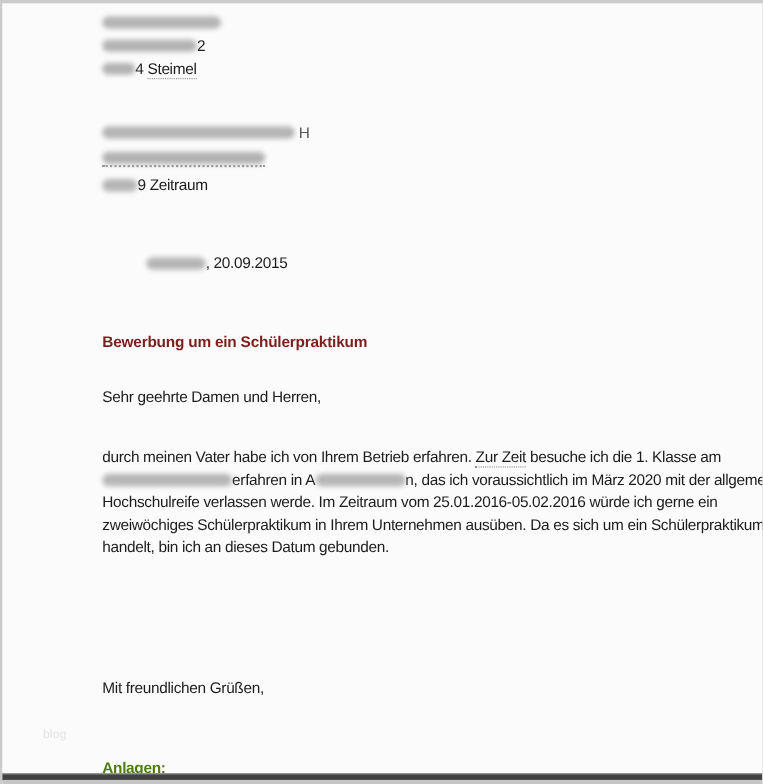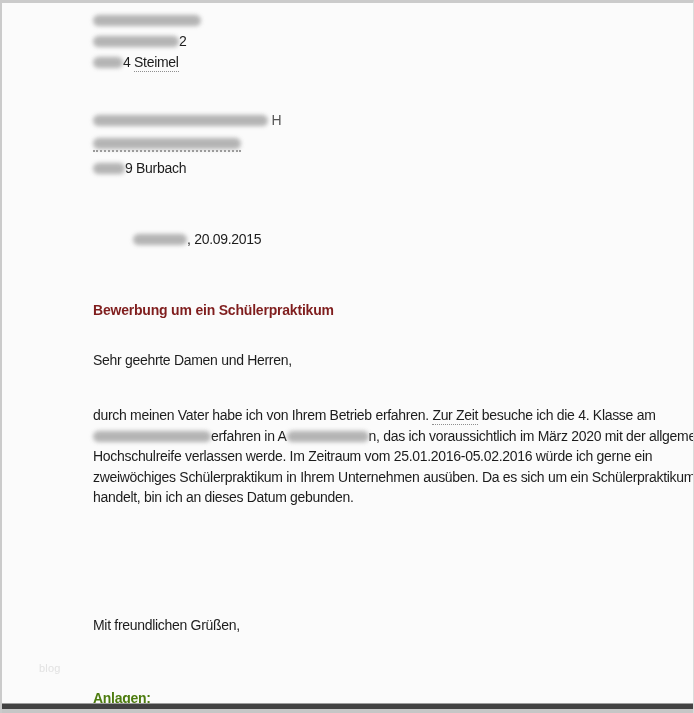--- a/index.html
+++ b/index.html
@@ -83,7 +83,7 @@
     <span class="squiggle-wrap"><span class="blob w148"></span></span>
   </div>
   <div class="abs line" style="left:91px; top:158px;">
-    <span class="blob w32"></span><span>9 </span><span>Burbach</span>
+    <span class="blob w32"></span><span>9 </span><span>Zeitraum</span>
   </div>
 
   <div class="abs line" style="left:91px; top:229px;padding-left:40px;">

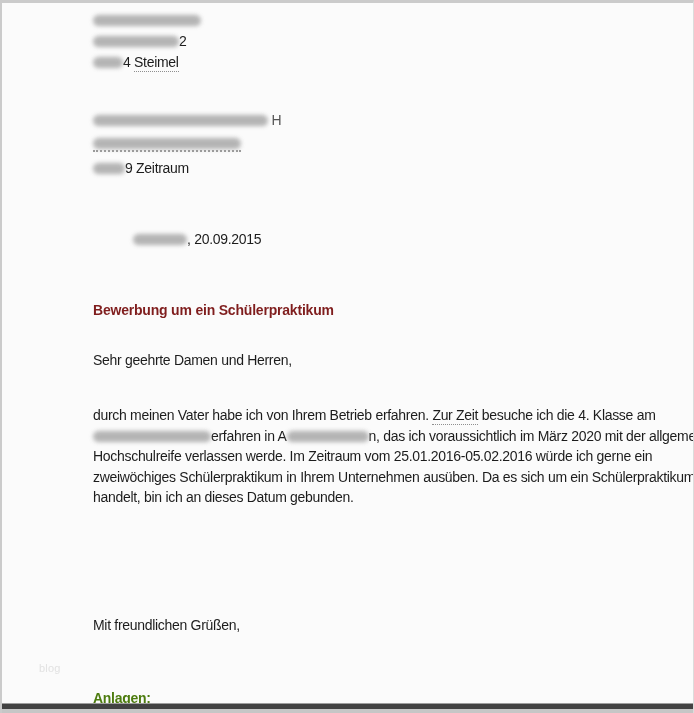--- a/index.html
+++ b/index.html
@@ -95,7 +95,7 @@
   <div class="abs line" style="left:91px; top:350px;">Sehr geehrte Damen und Herren,</div>
 
   <div class="abs" style="left:91px; top:402px;">
-    <div class="bodyline"><span>durch meinen Vater habe ich von Ihrem Betrieb erfahren. </span><span class="squiggle">Zur Zeit</span><span> besuche ich die 4. Klasse am</span></div>
+    <div class="bodyline"><span>durch meinen Vater habe ich von Ihrem Betrieb erfahren. </span><span class="squiggle">Zur Zeit</span><span> besuche ich die 1. Klasse am</span></div>
     <div class="bodyline"><span class="blob w118"></span><span>erfahren in A</span><span class="blob w82"></span><span>n, das ich voraussichtlich im März 2020 mit der allgemeinen</span></div>
     <div class="bodyline">Hochschulreife verlassen werde. Im Zeitraum vom 25.01.2016-05.02.2016 würde ich gerne ein</div>
     <div class="bodyline">zweiwöchiges Schülerpraktikum in Ihrem Unternehmen ausüben. Da es sich um ein Schülerpraktikum</div>

